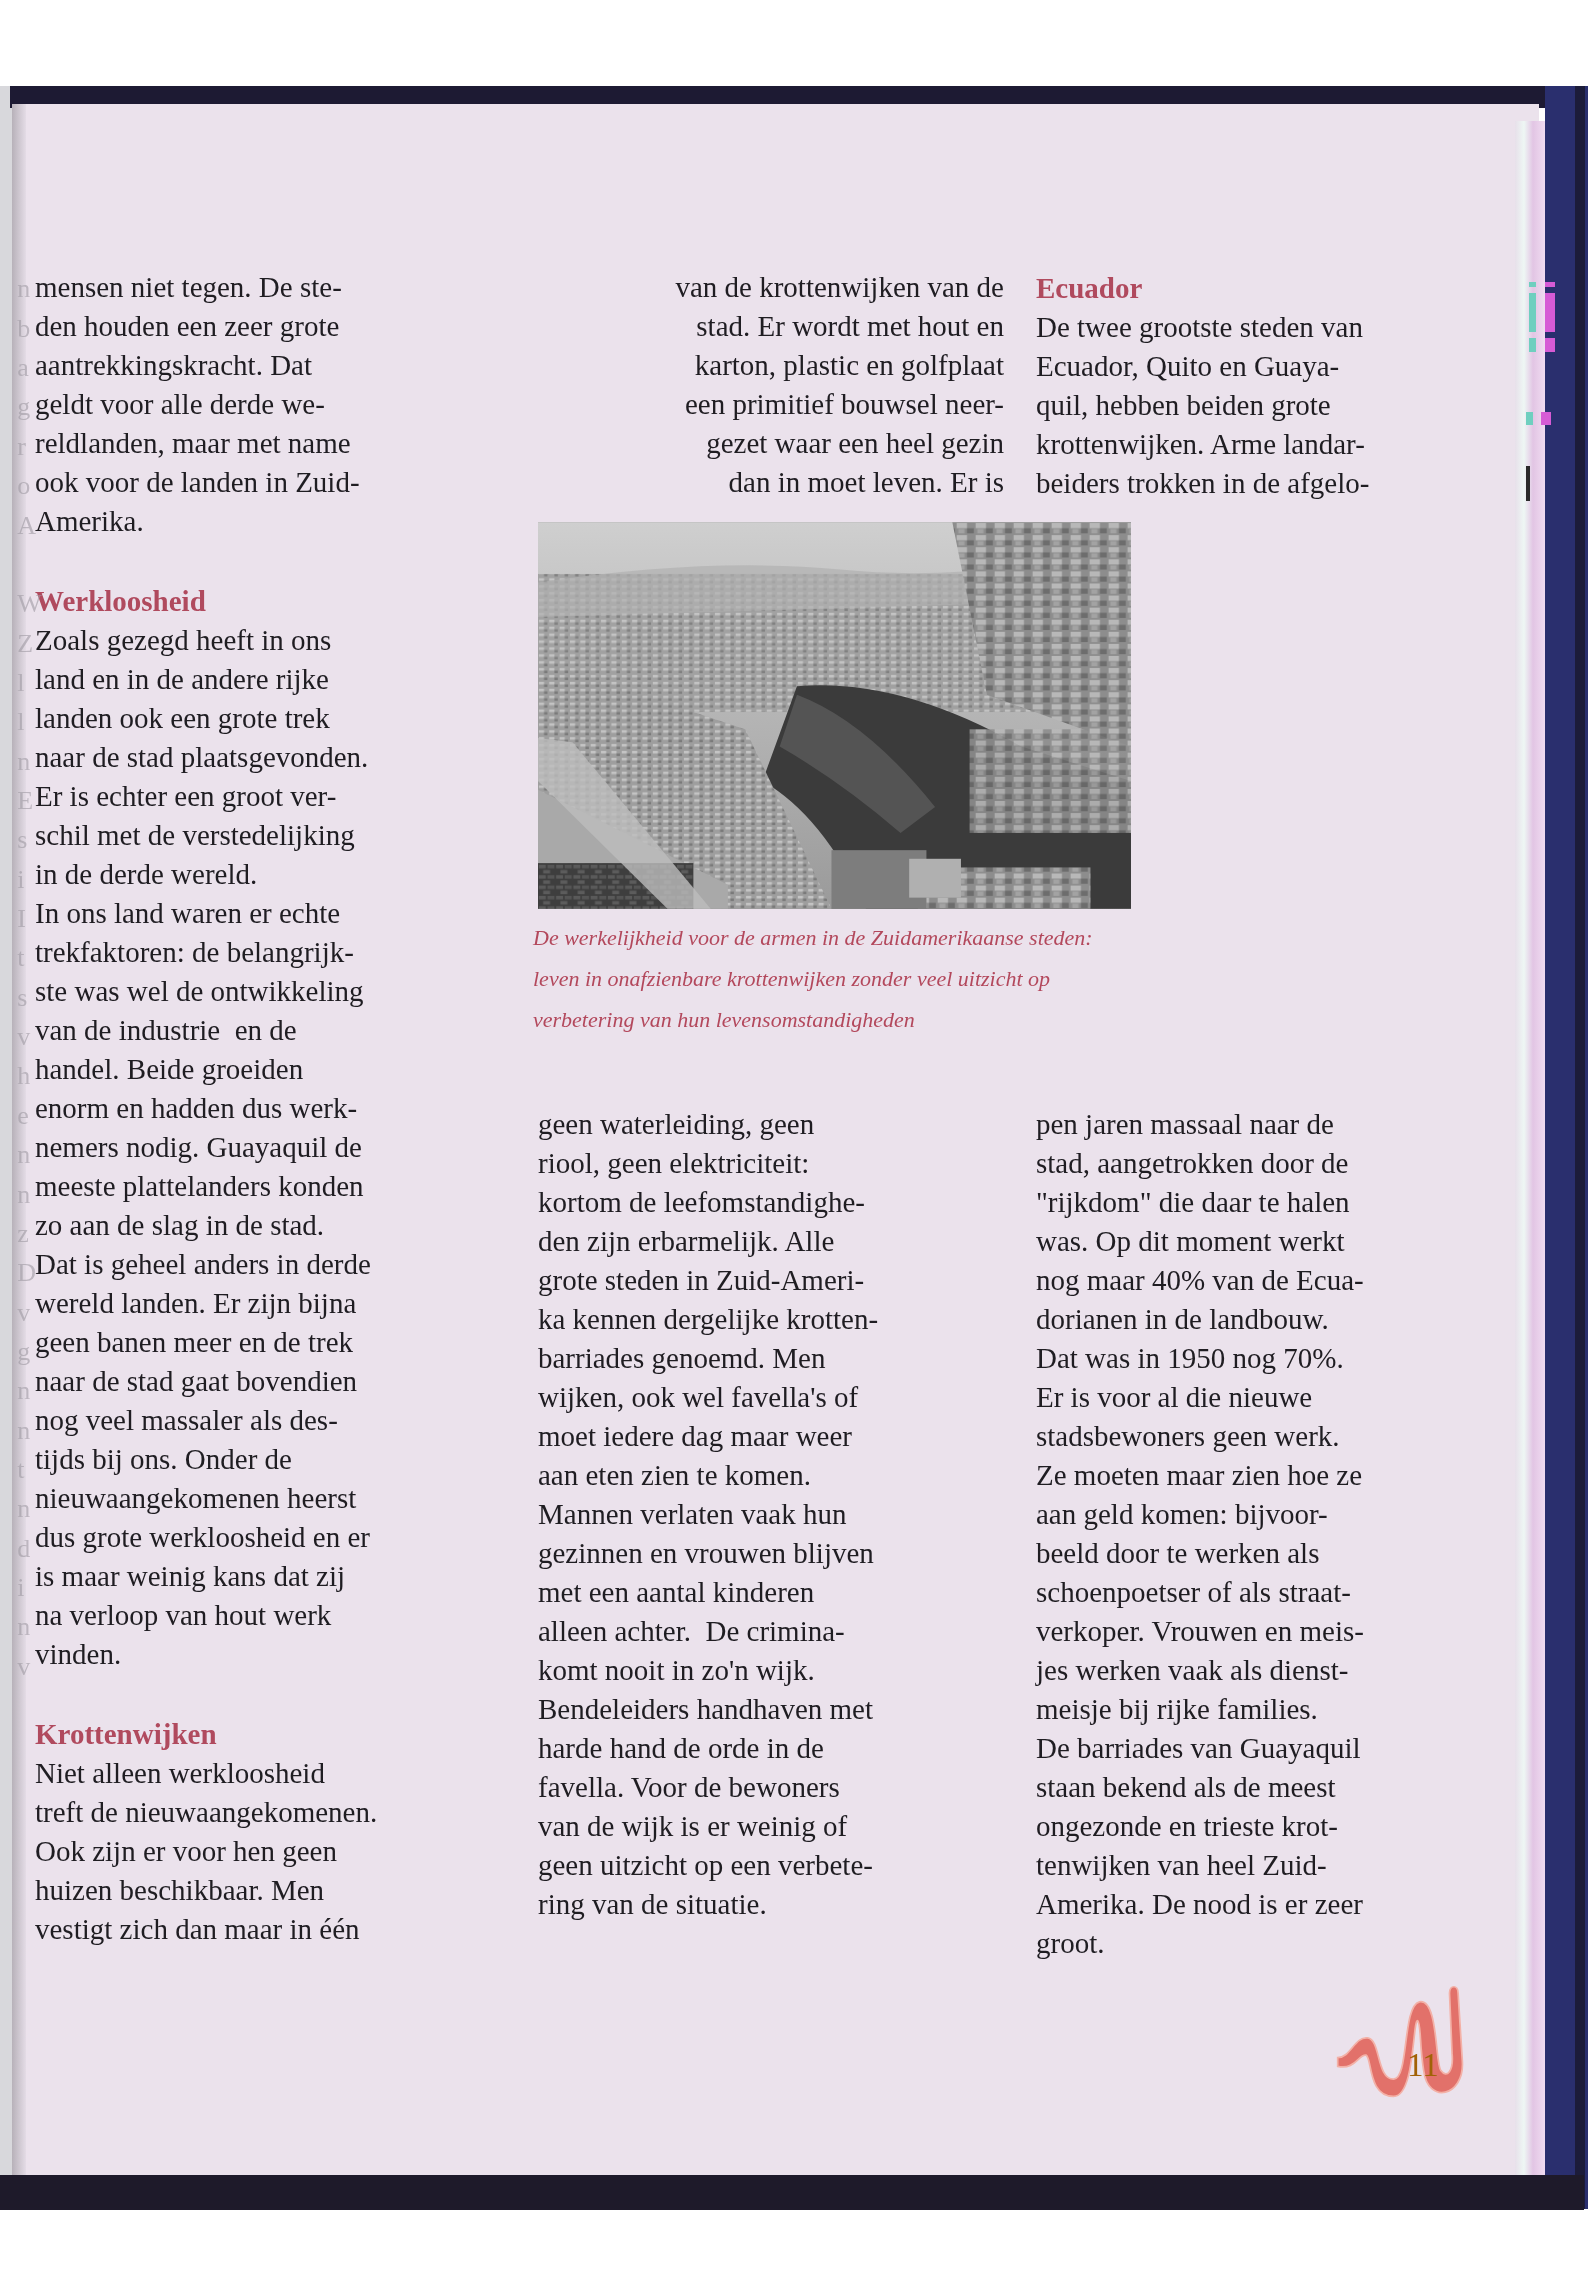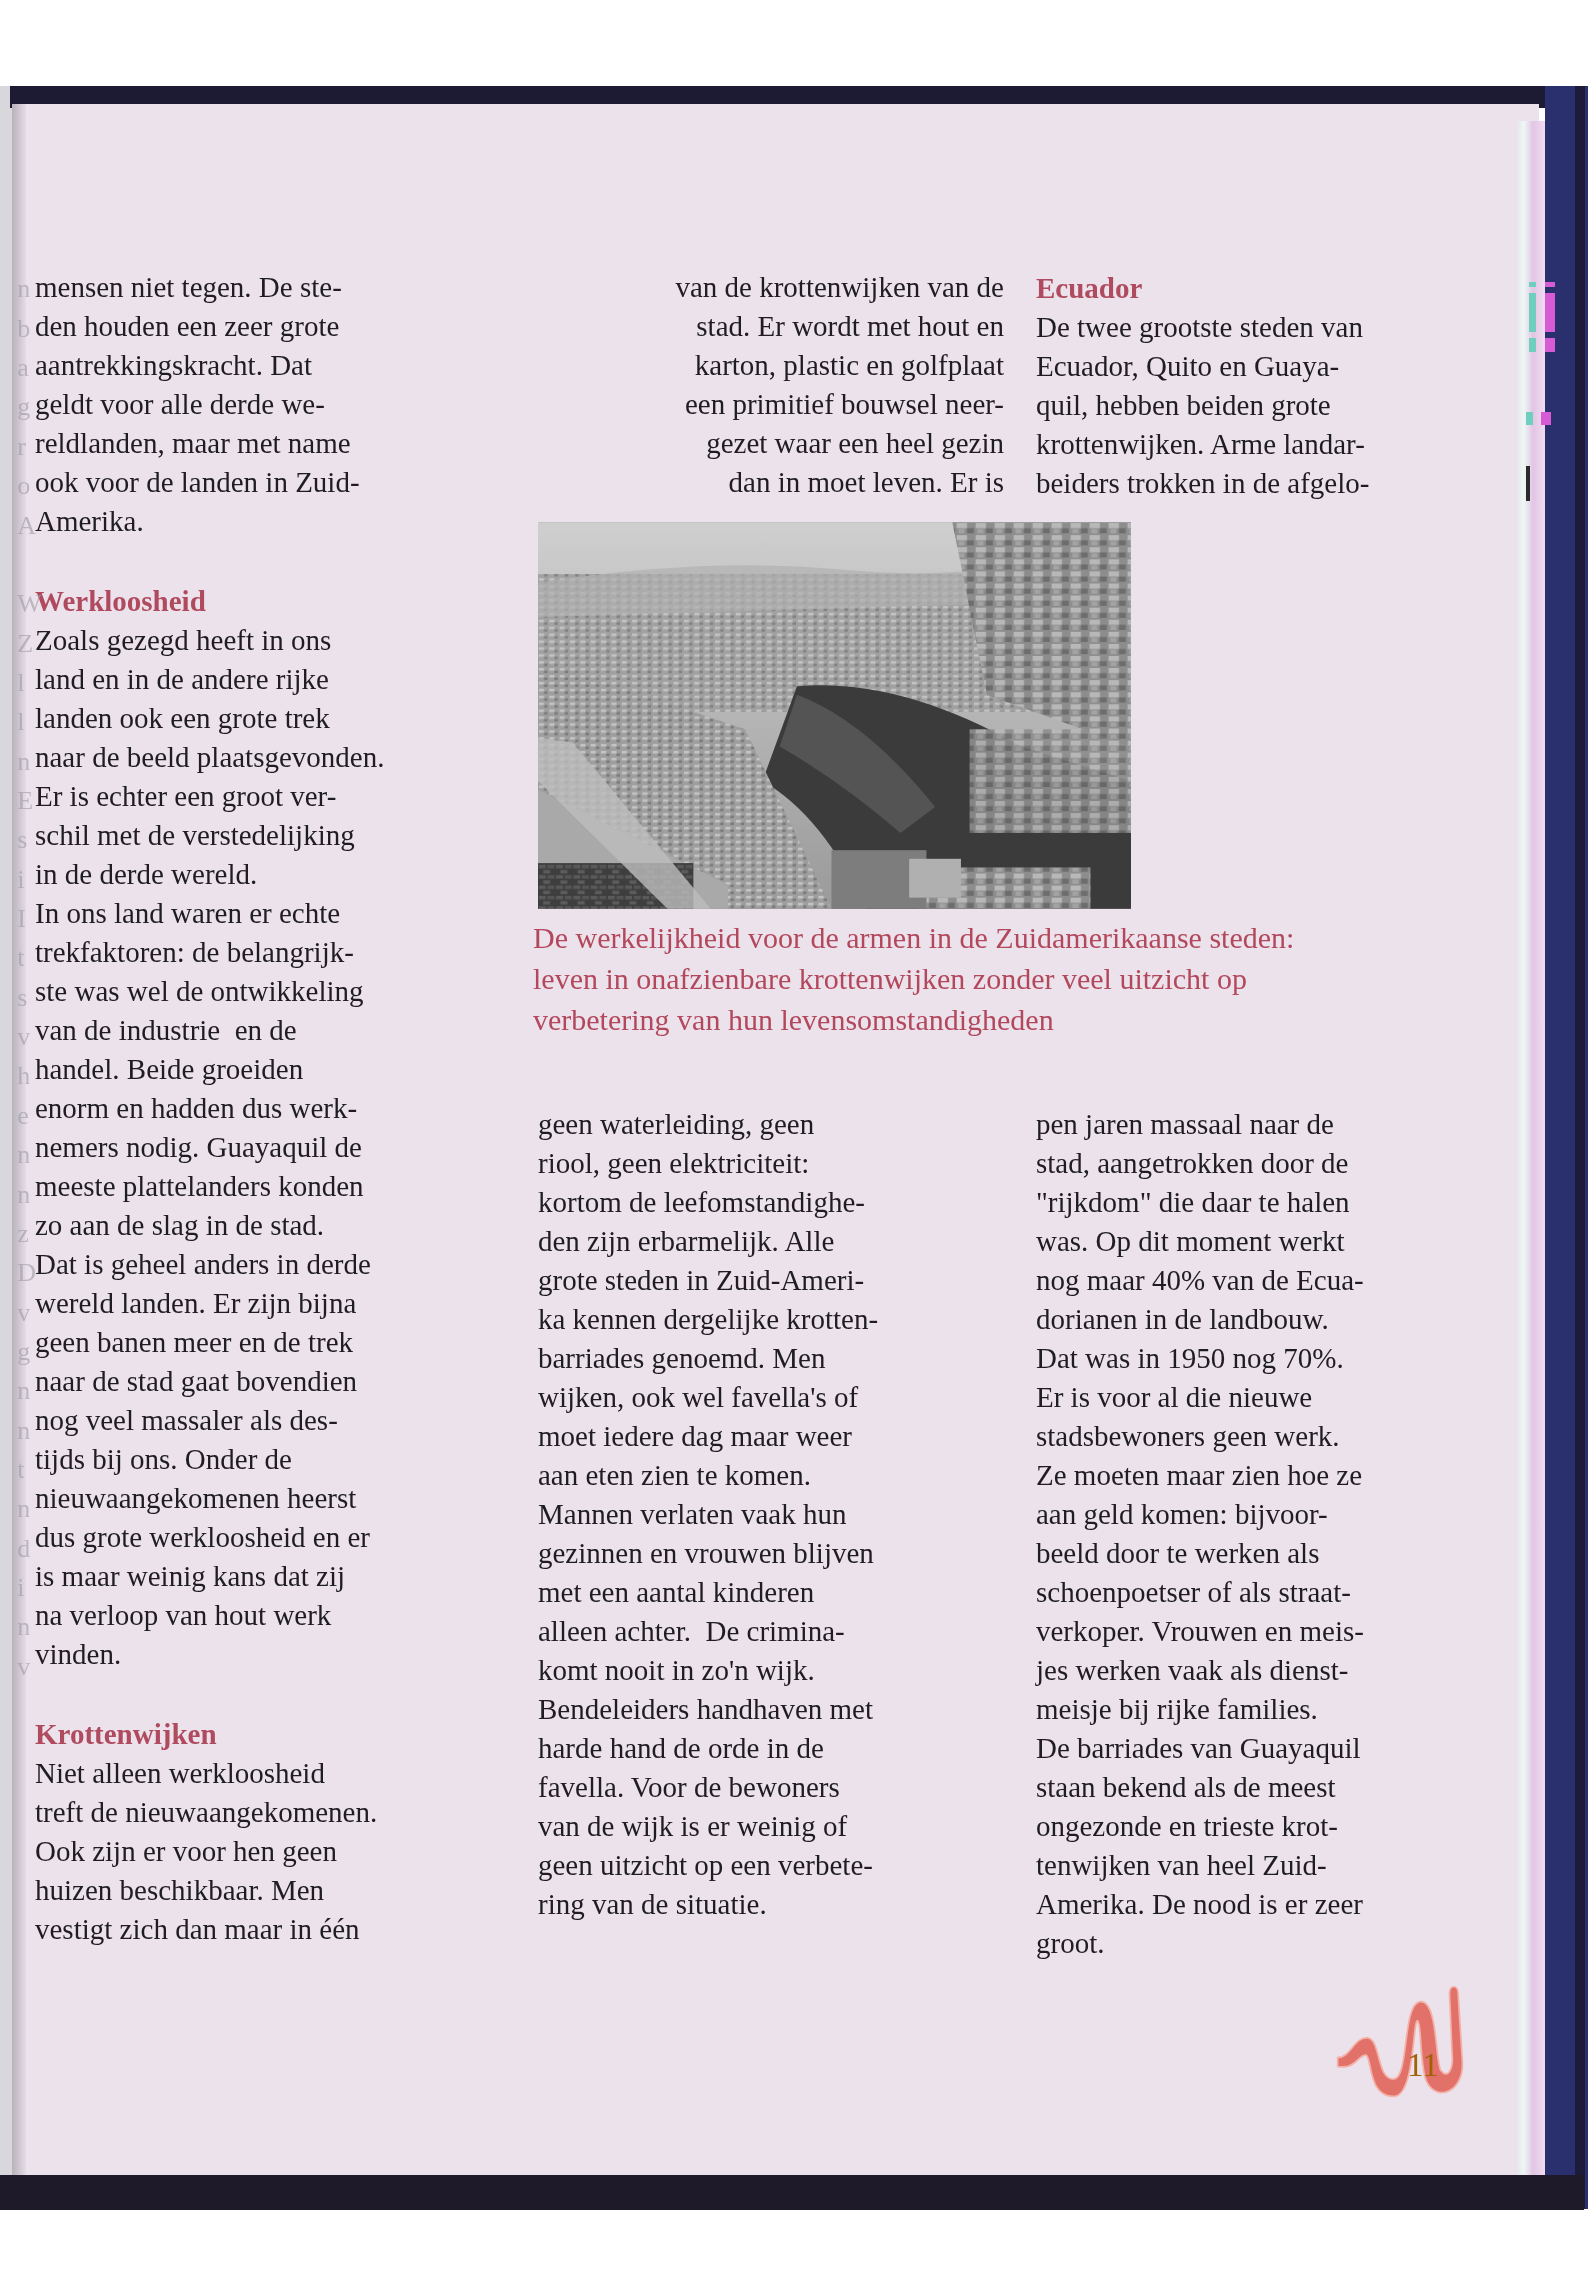--- a/index.html
+++ b/index.html
@@ -70,7 +70,7 @@
       <p>Zoals gezegd heeft in ons</p>
       <p>land en in de andere rijke</p>
       <p>landen ook een grote trek</p>
-      <p>naar de beeld plaatsgevonden.</p>
+      <p>naar de stad plaatsgevonden.</p>
       <p>Er is echter een groot ver-</p>
       <p>schil met de verstedelijking</p>
       <p>in de derde wereld.</p>

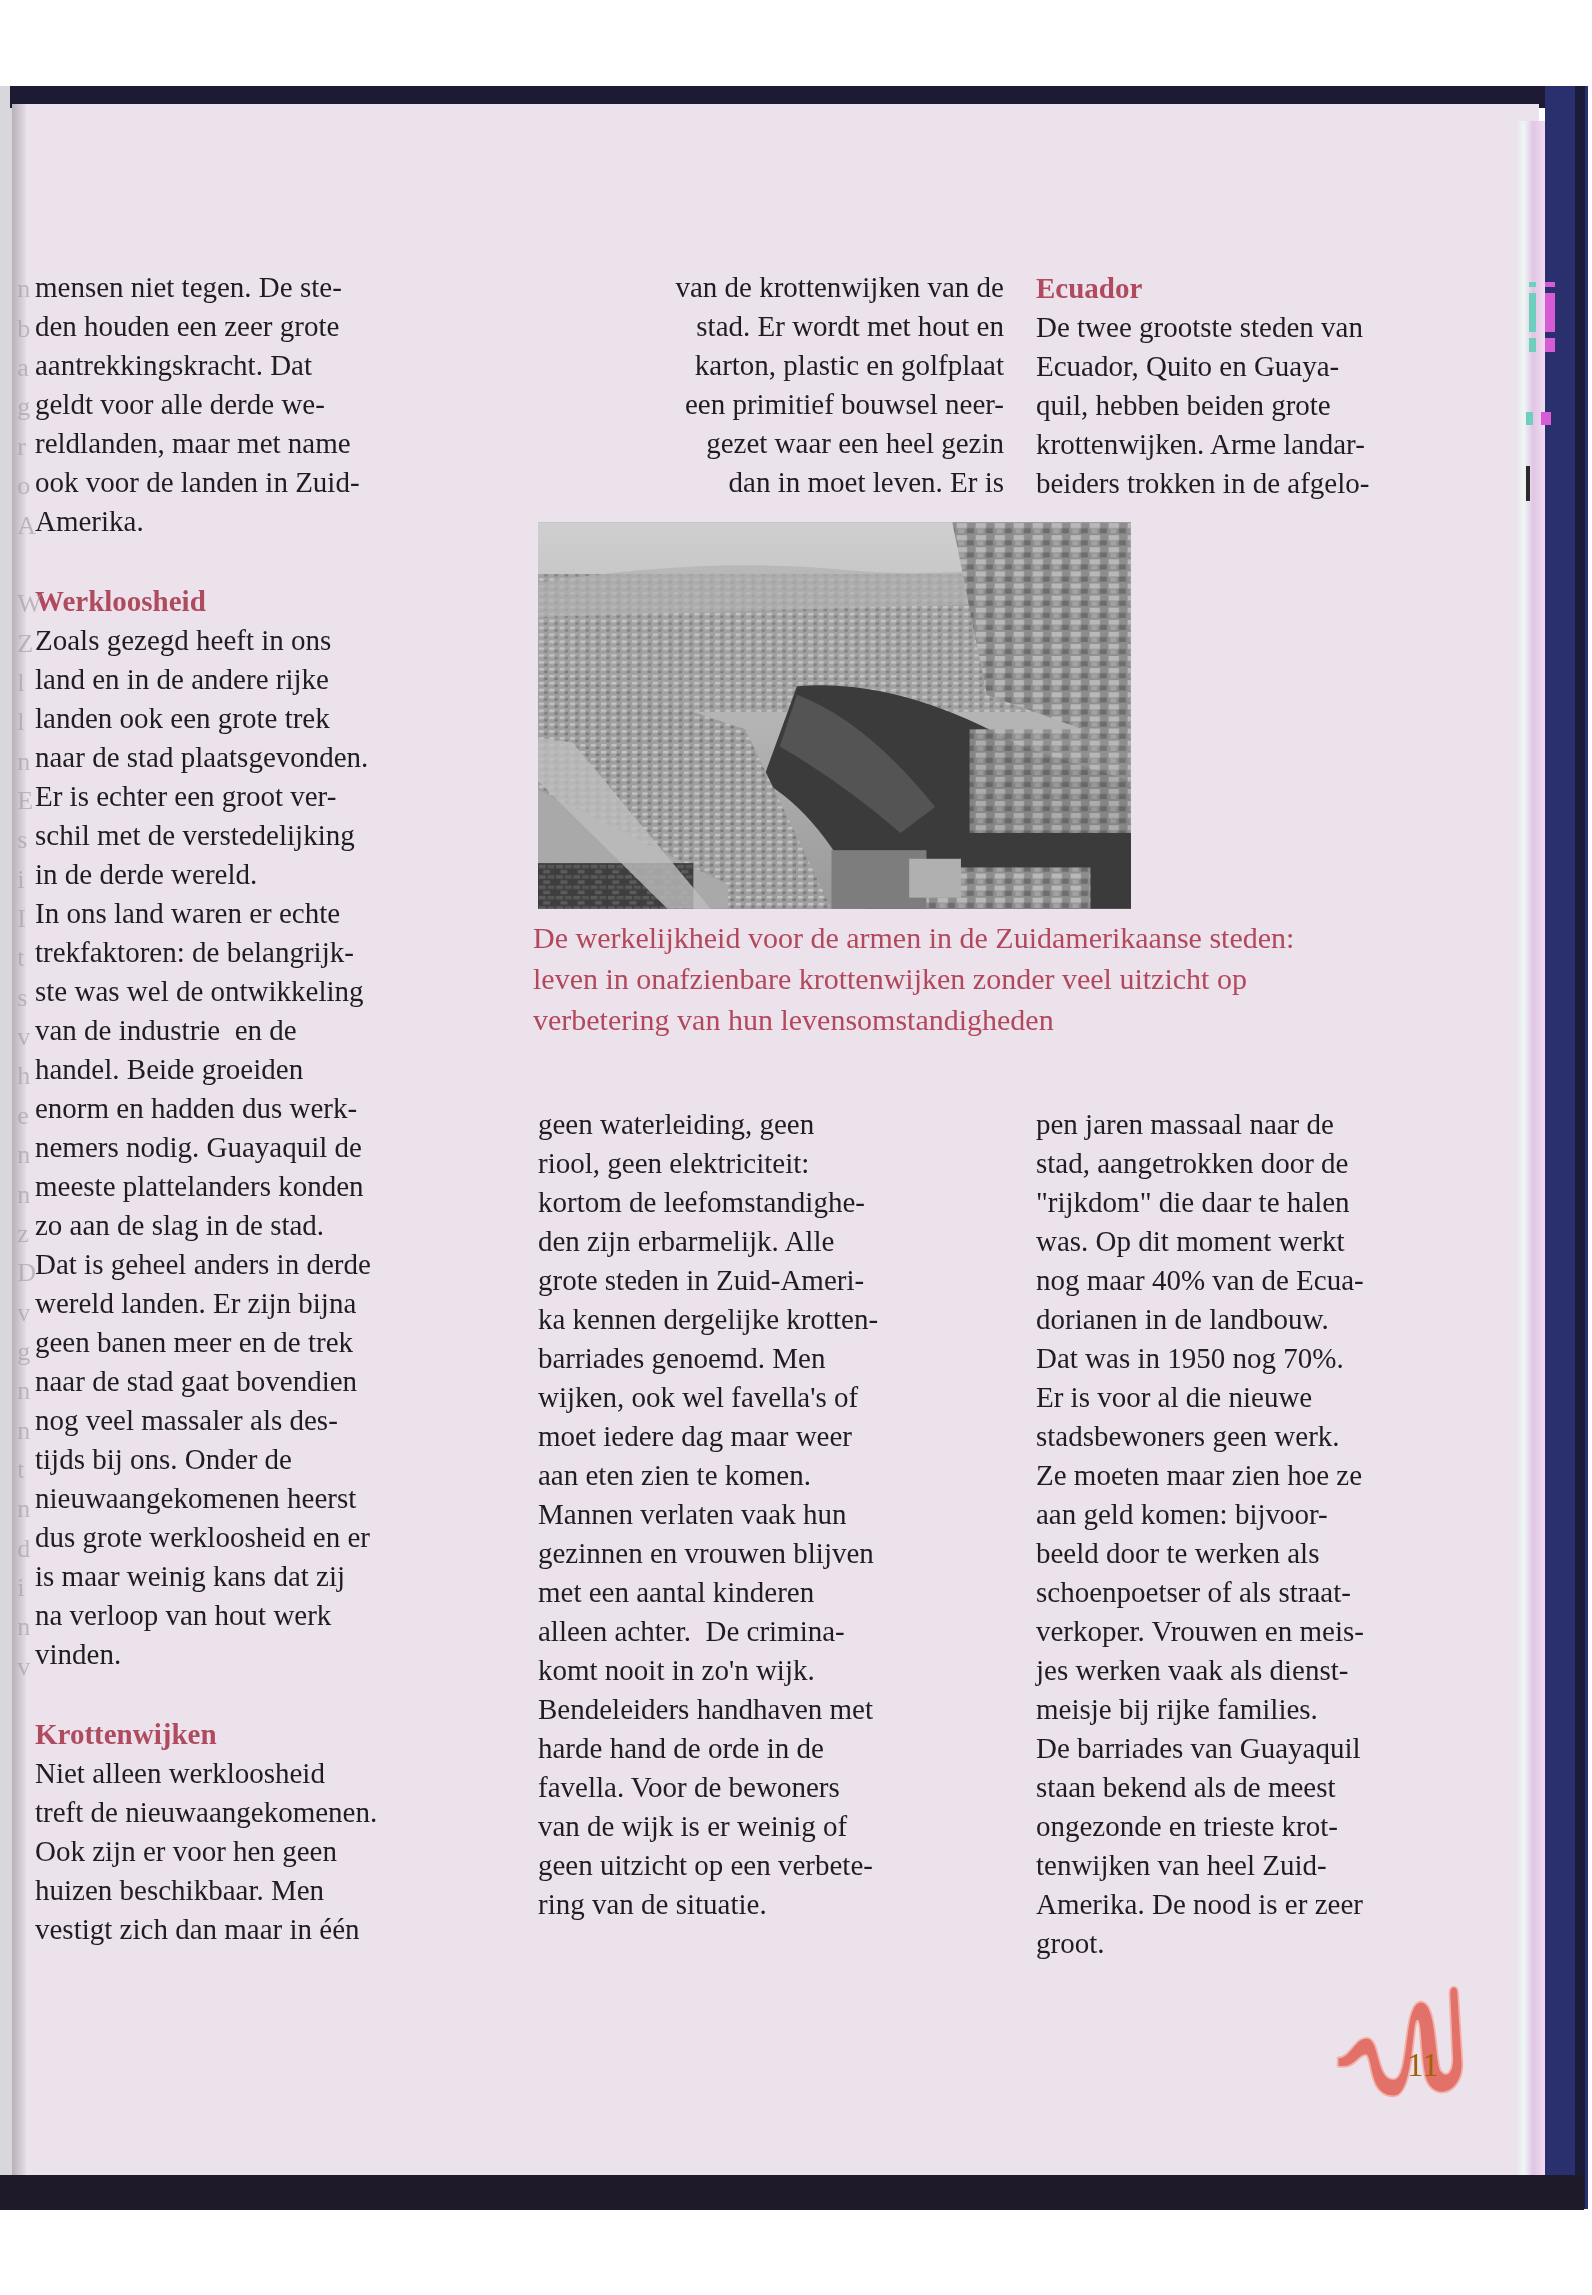--- a/index.html
+++ b/index.html
@@ -23,8 +23,8 @@
   .col { position:absolute; width:466px; font-size:29px; line-height:39px; color:#1f1d22; }
   .col p { margin:0; white-space:pre; }
   .heading { color:#b04a5e; font-weight:bold; font-size:29px; line-height:40px; white-space:pre; }
-  .caption { position:absolute; left:533px; top:917px; width:967px; 
-             font-size:30px; line-height:41px; color:#b3485c; }
+  .caption { position:absolute; left:533px; top:917px; width:967px; font-style:italic;
+             font-size:22px; line-height:41px; color:#b3485c; }
   .caption p { margin:0; white-space:pre; }
   .photo { position:absolute; left:538px; top:522px; width:593px; height:387px; overflow:hidden;
            background:#8a8a8a; }

